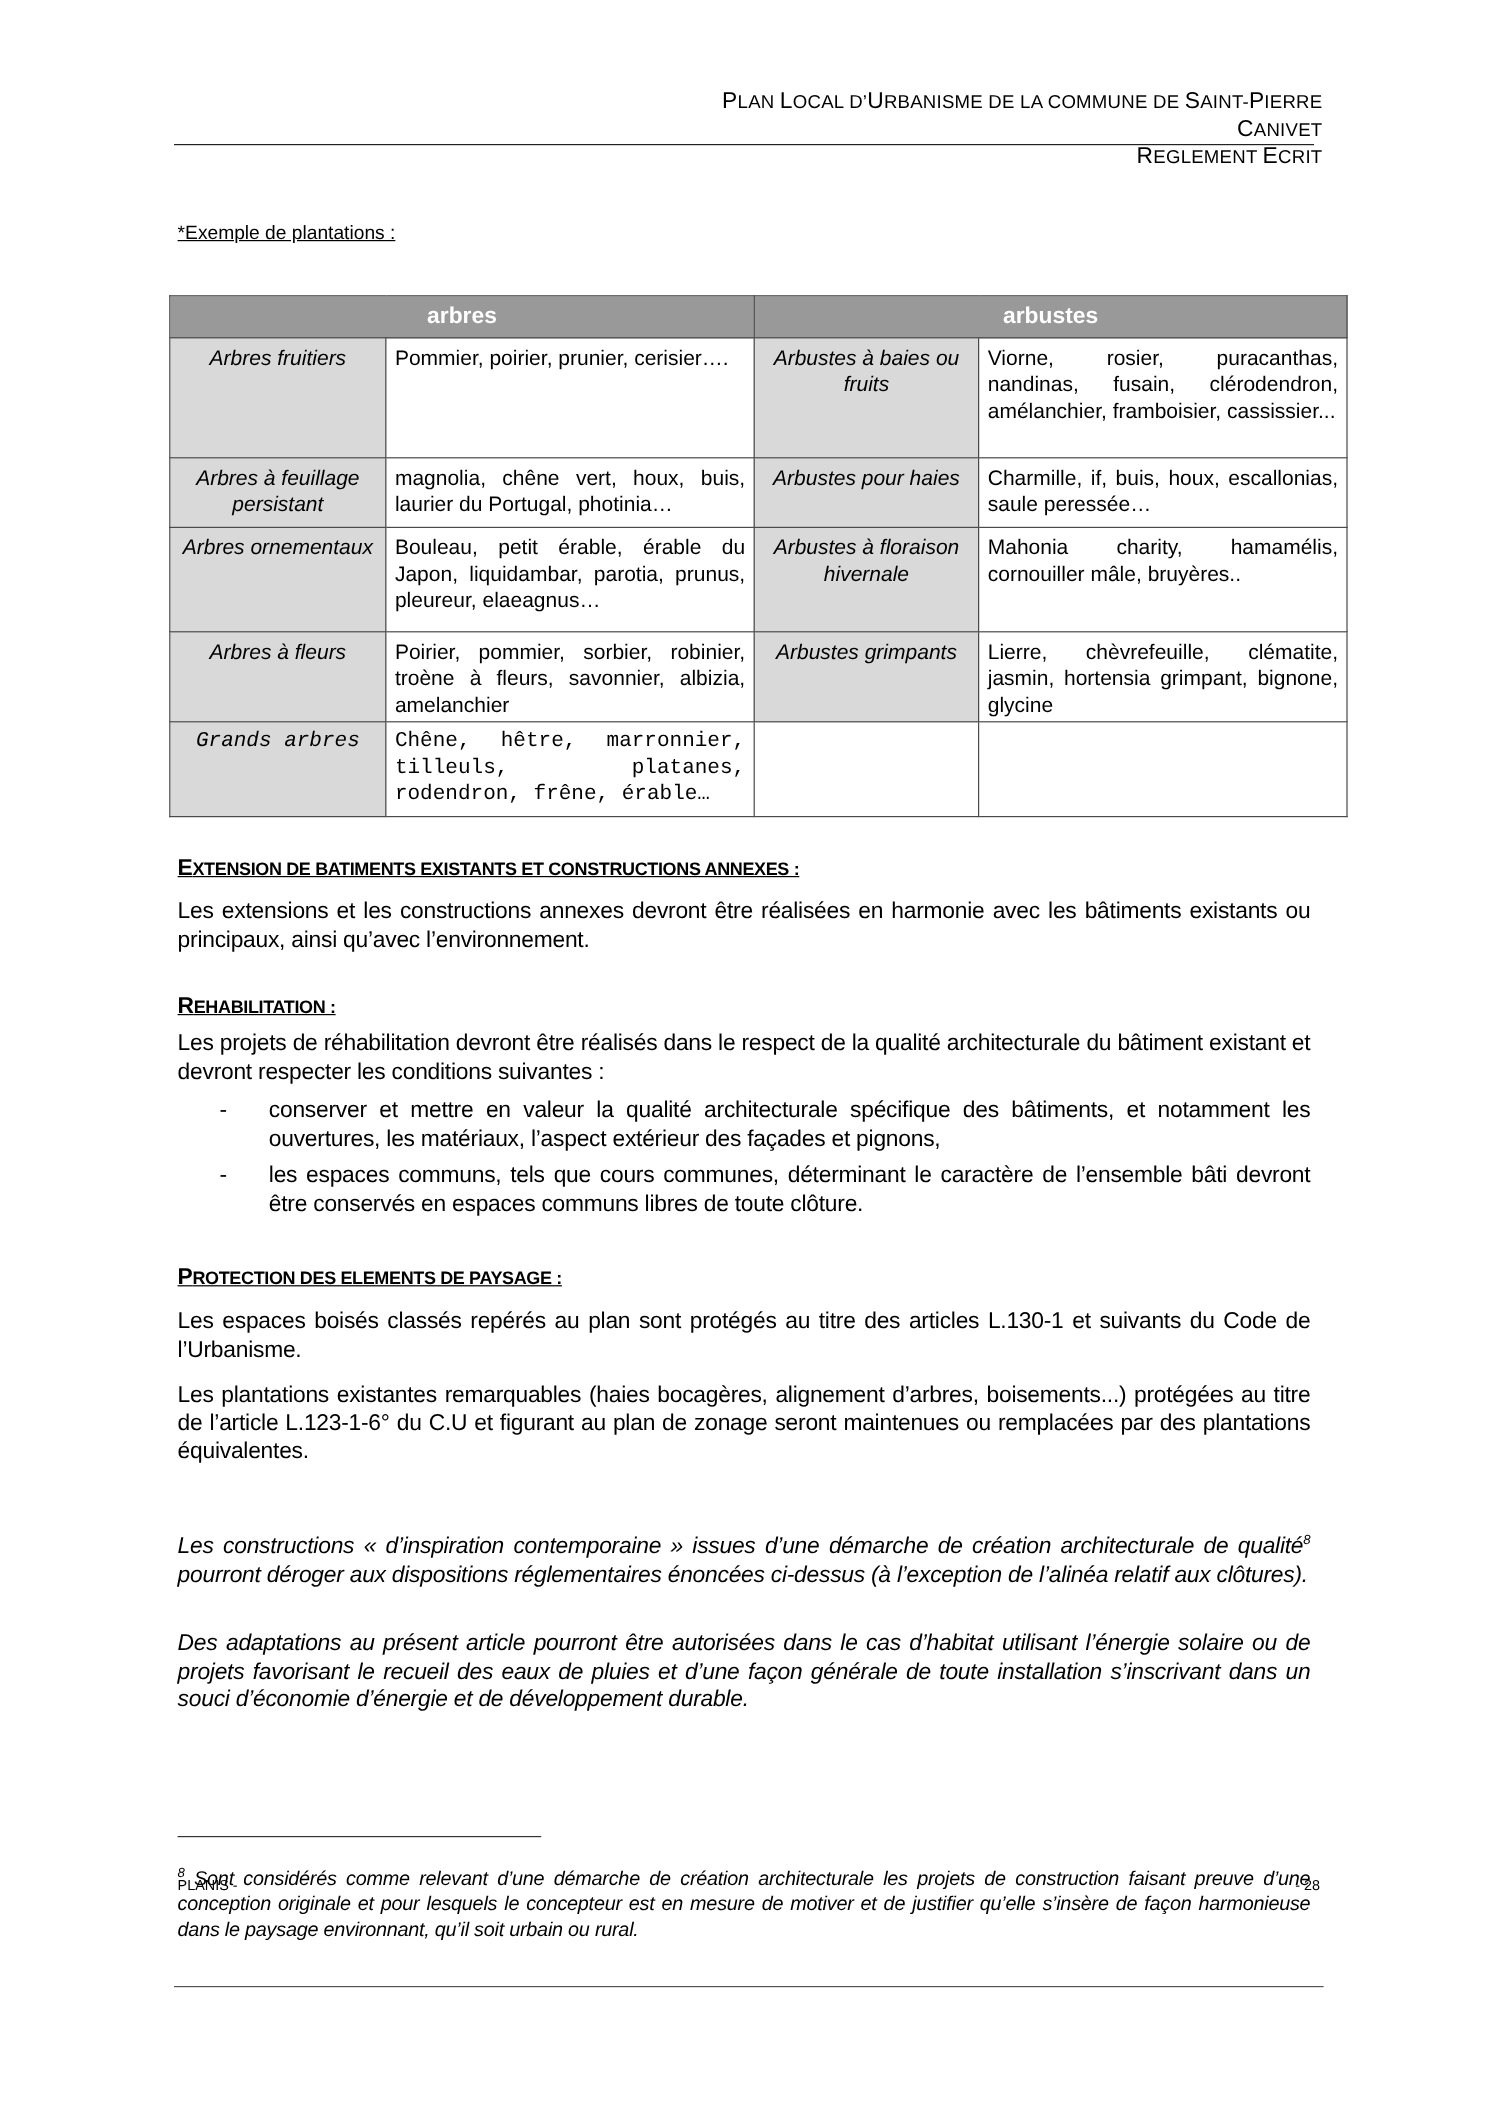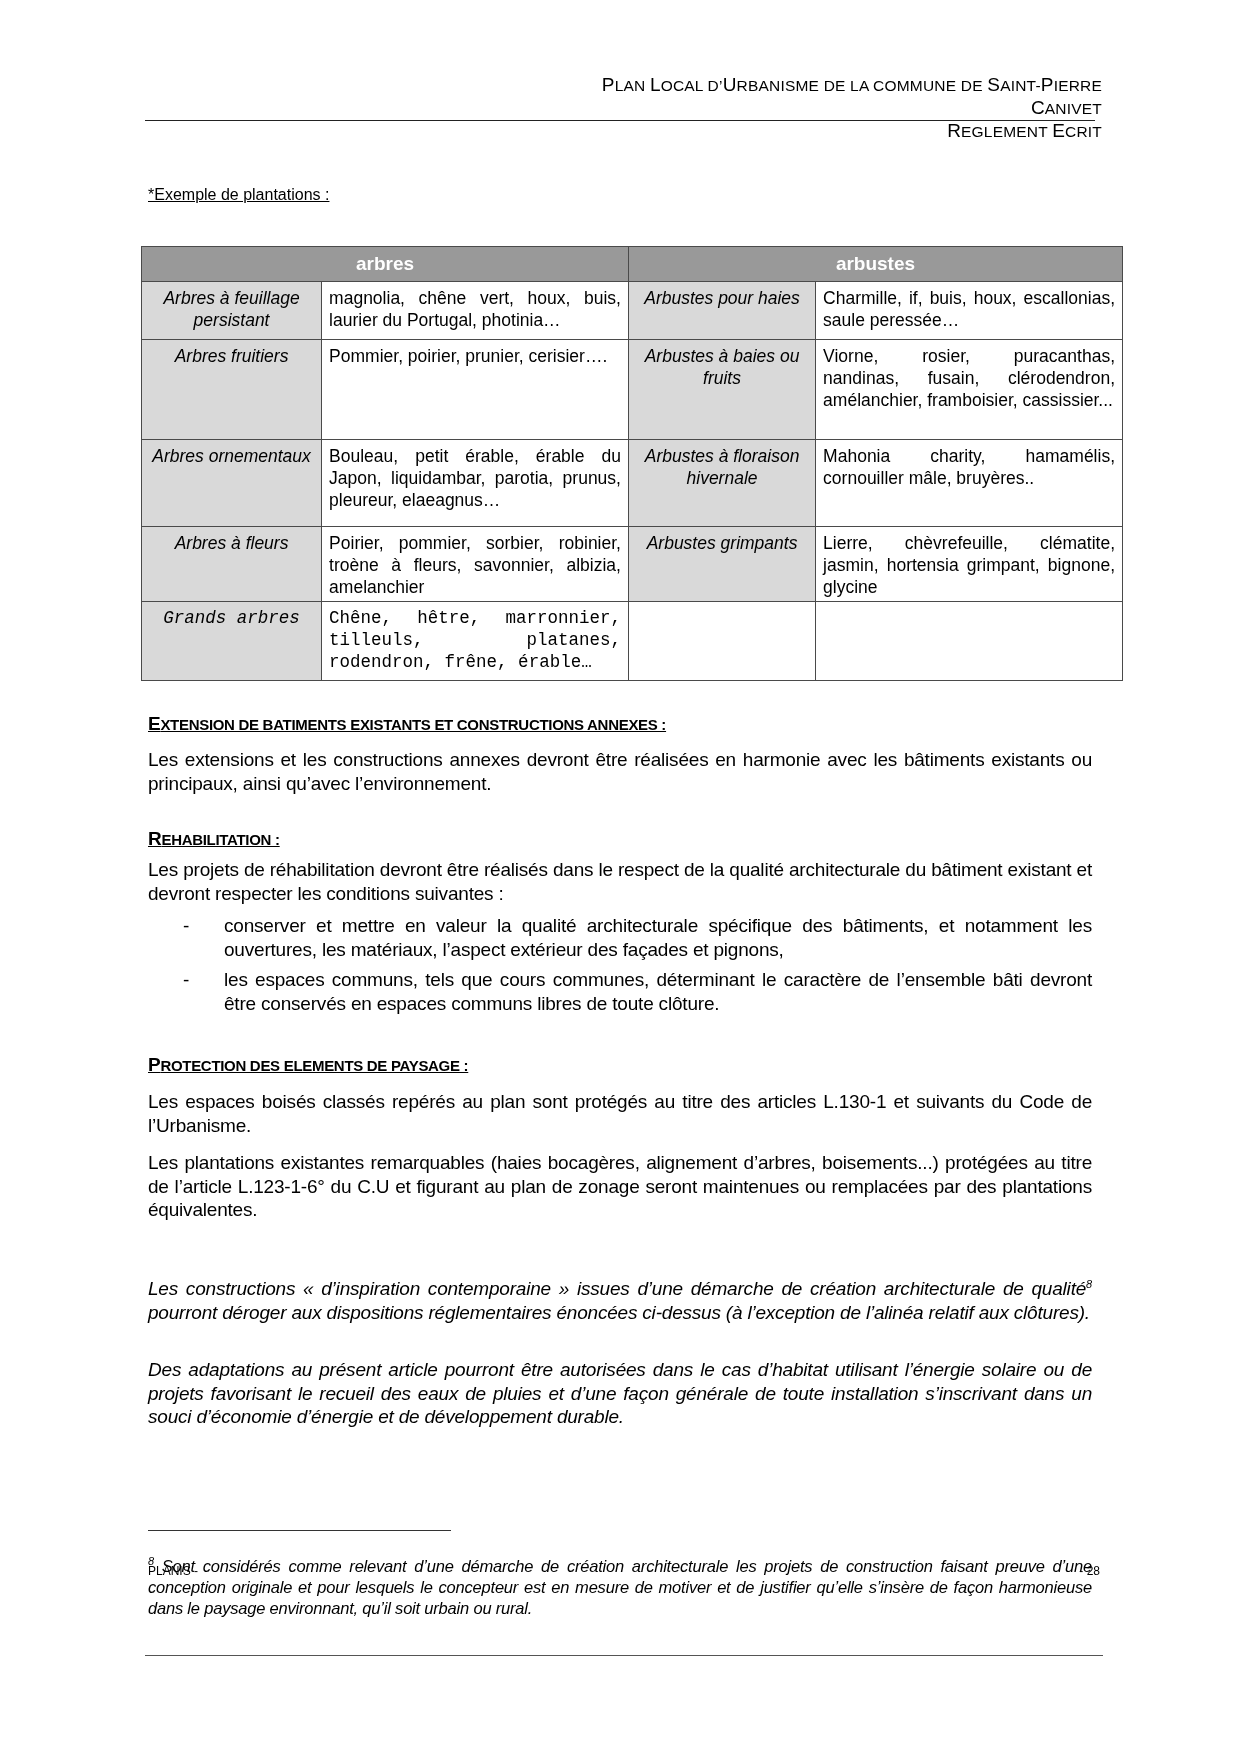--- a/index.html
+++ b/index.html
@@ -51,17 +51,17 @@
     </tr>
   </thead>
   <tbody>
+    <tr style="height:100px;">
+      <td class="cat">Arbres fruitiers</td>
+      <td class="list">Pommier, poirier, prunier, cerisier….</td>
+      <td class="cat cat2">Arbustes à baies ou fruits</td>
+      <td class="list">Viorne, rosier, puracanthas, nandinas, fusain, clérodendron, amélanchier, framboisier, cassissier...</td>
+    </tr>
     <tr style="height:58px;">
       <td class="cat">Arbres à feuillage persistant</td>
       <td class="list">magnolia, chêne vert, houx, buis, laurier du Portugal, photinia…</td>
       <td class="cat cat2">Arbustes pour haies</td>
       <td class="list">Charmille, if, buis, houx, escallonias, saule peressée…</td>
-    </tr>
-    <tr style="height:100px;">
-      <td class="cat">Arbres fruitiers</td>
-      <td class="list">Pommier, poirier, prunier, cerisier….</td>
-      <td class="cat cat2">Arbustes à baies ou fruits</td>
-      <td class="list">Viorne, rosier, puracanthas, nandinas, fusain, clérodendron, amélanchier, framboisier, cassissier...</td>
     </tr>
     <tr style="height:87px;">
       <td class="cat">Arbres ornementaux</td>

